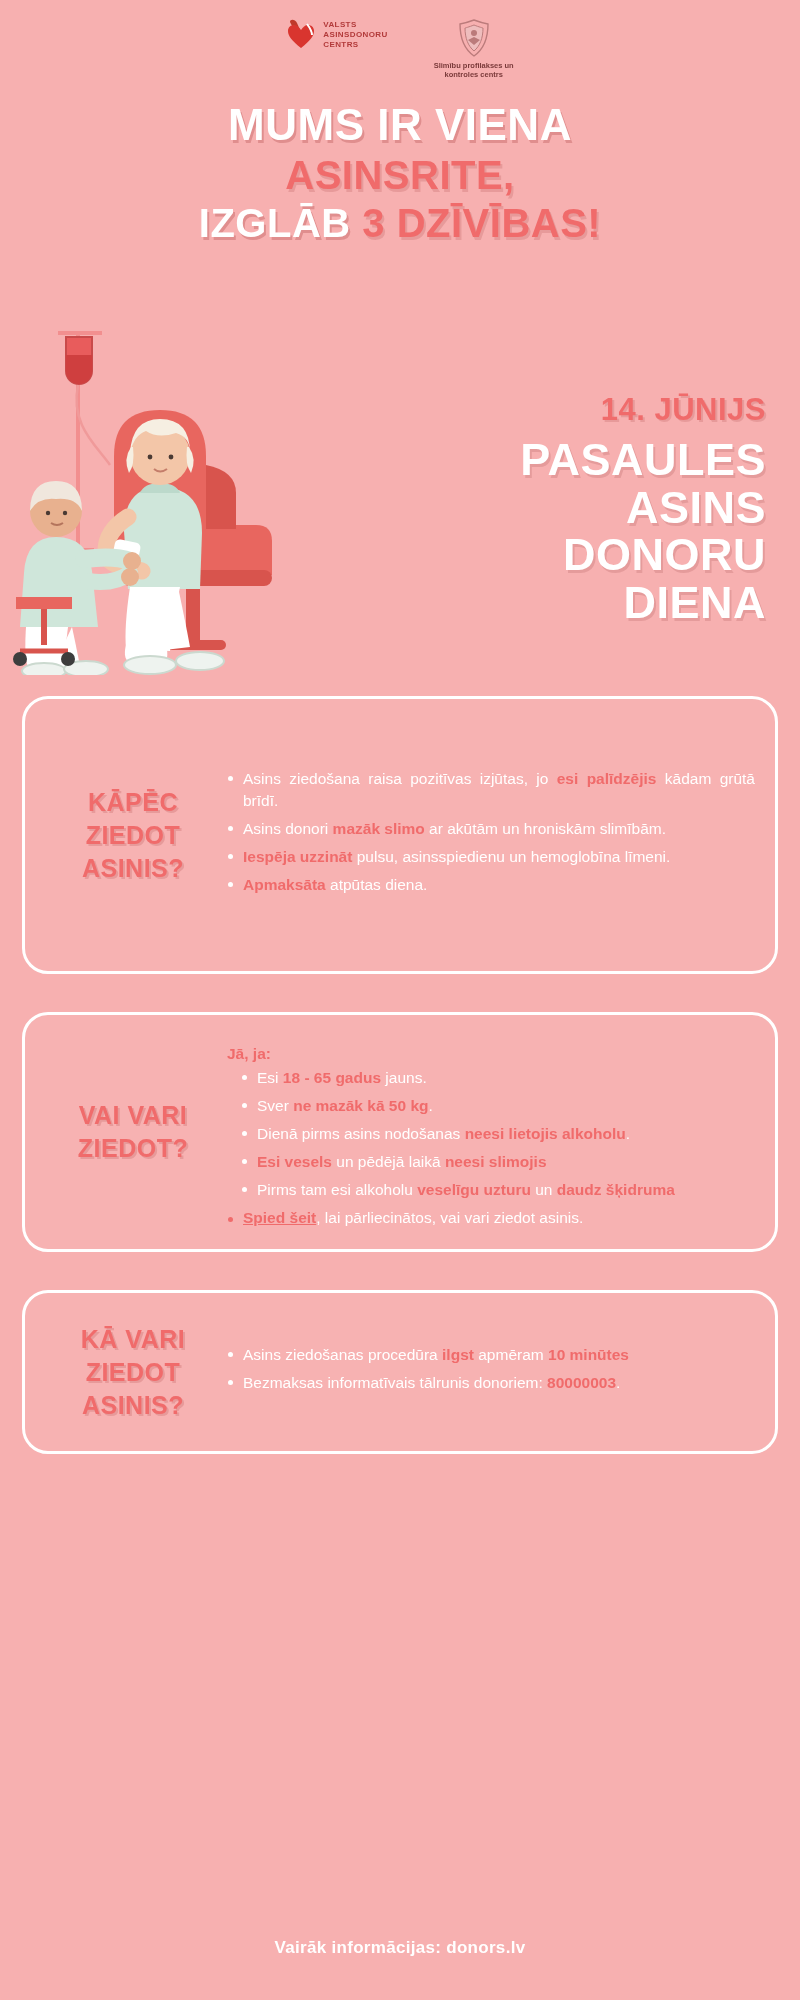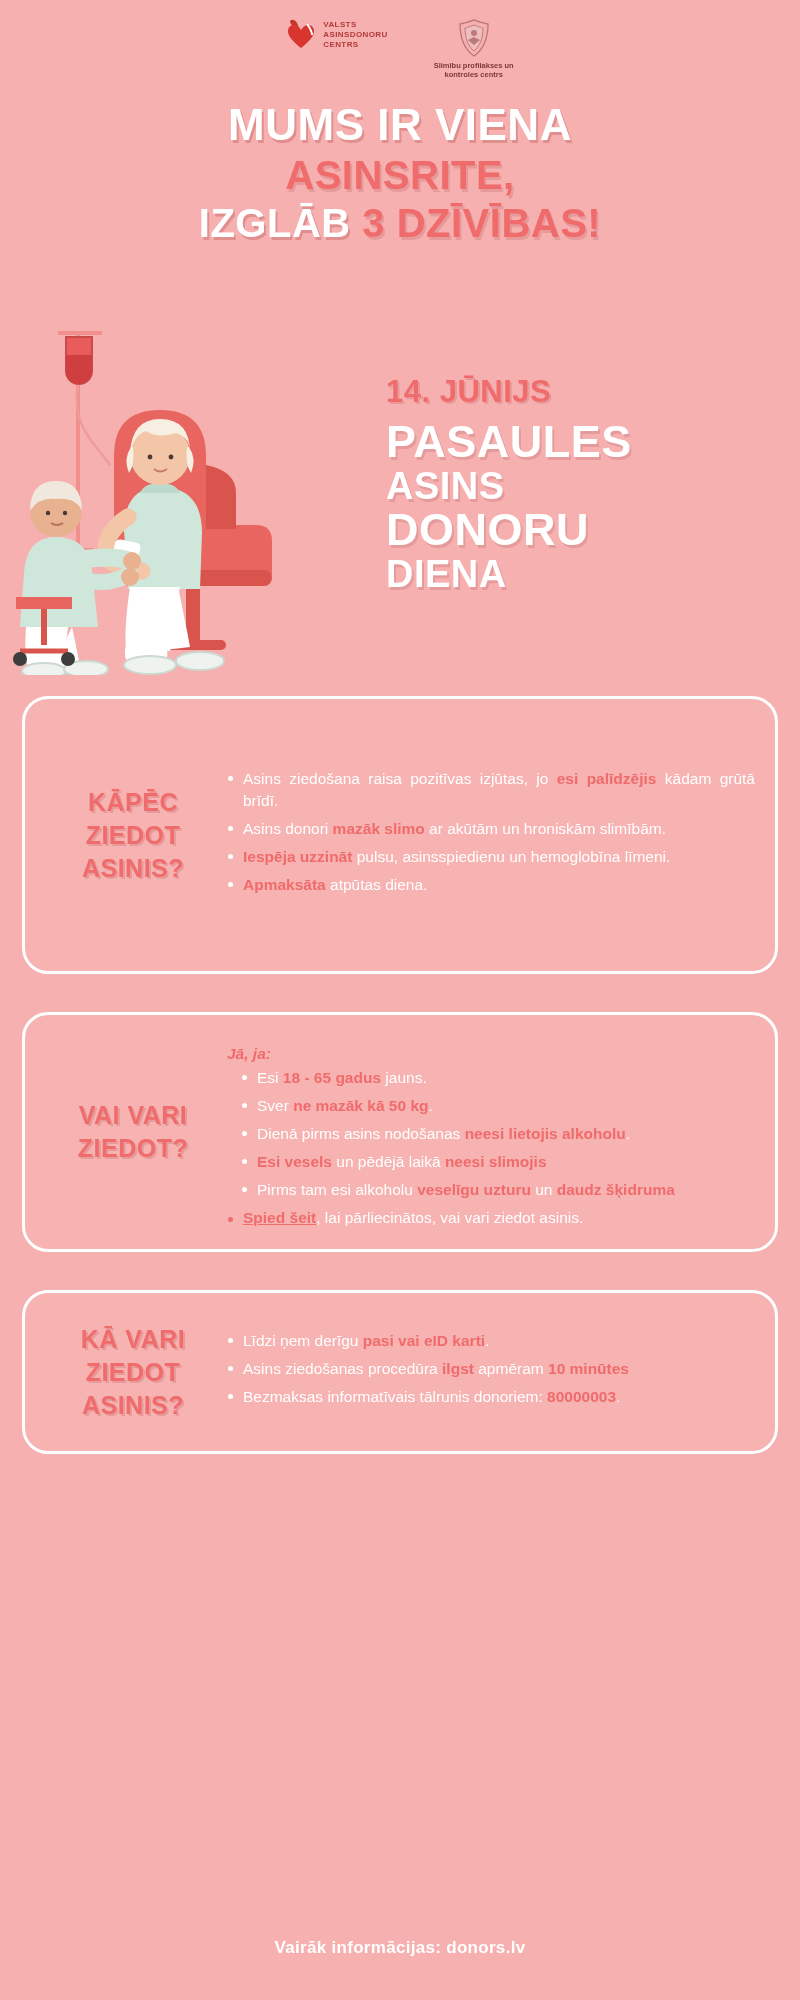--- a/index.html
+++ b/index.html
@@ -76,10 +76,10 @@
   
   .event {
     position: absolute;
-    top: 374px;
+    top: 392px;
     right: 34px;
     width: 380px;
-    text-align: left;
+    text-align: right;
     font-weight: bold;
   }
   .event .date {

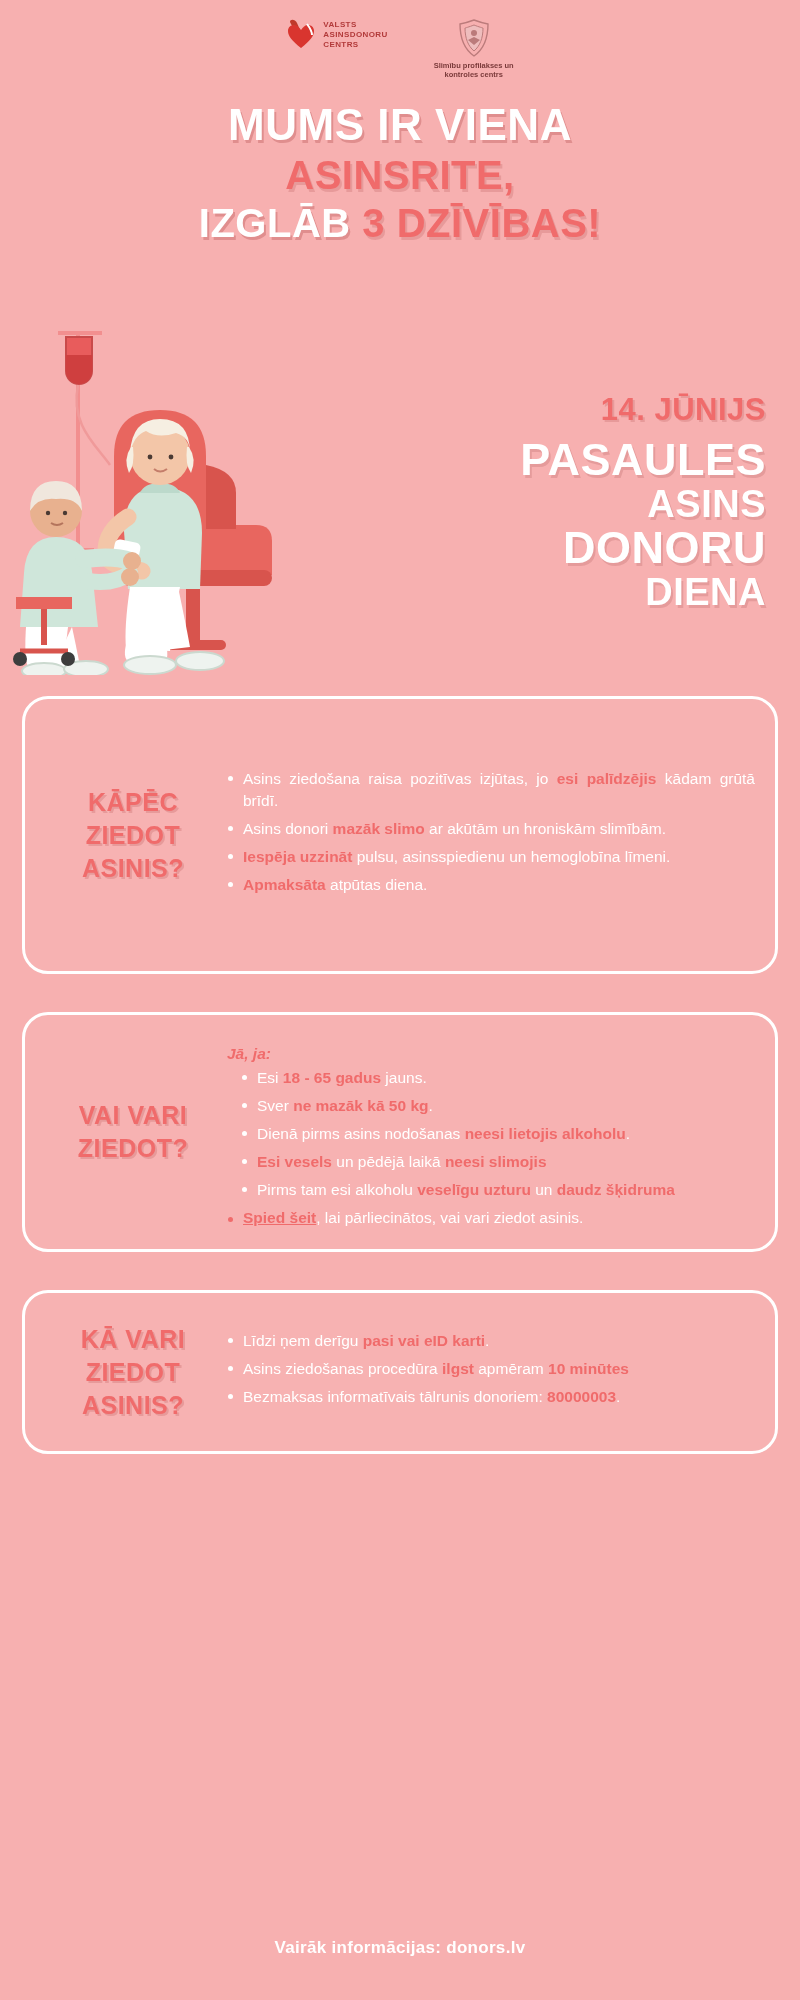--- a/index.html
+++ b/index.html
@@ -96,7 +96,7 @@
     text-shadow: 2px 3px 0 #e59b9b;
     letter-spacing: 0.5px;
   }
-  .event .big .small { font-size: 38px; }
+  .event .big .small { font-size: 45px; }
 
   
   .illus {

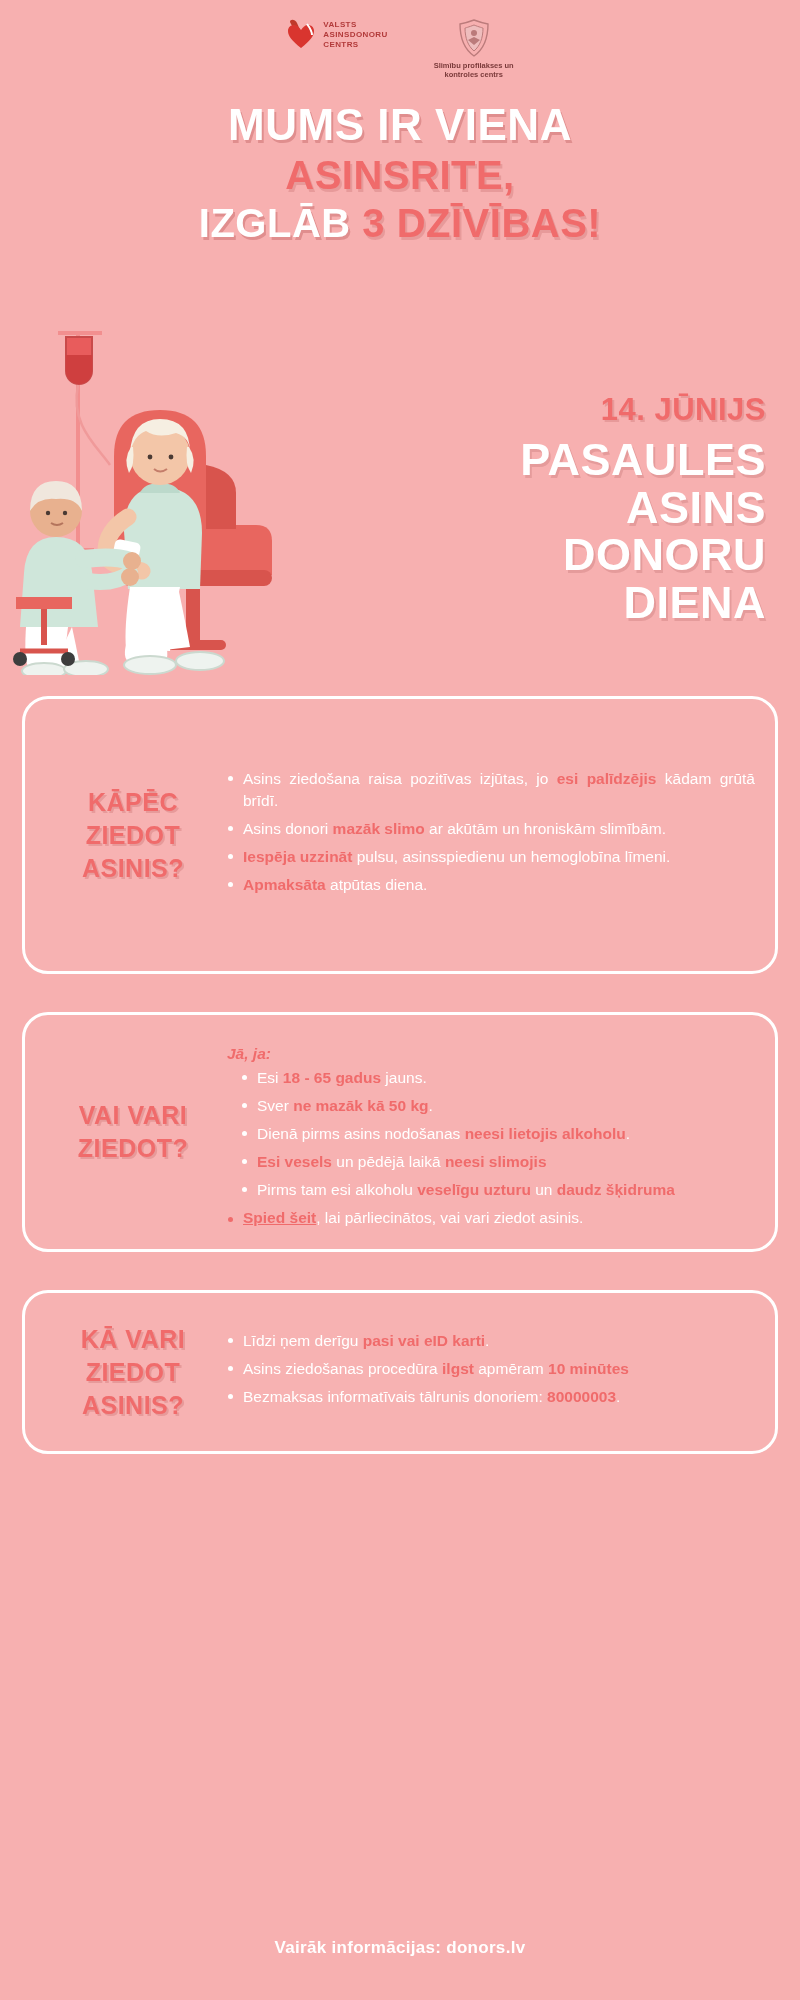--- a/index.html
+++ b/index.html
@@ -159,7 +159,7 @@
   #card-can  { top: 1012px; height: 240px; }
   #card-how  { top: 1290px; height: 164px; }
 
-  #card-can .sub { margin: 8px 0 4px 2px; font-style: italic; }
+  #card-can .sub { margin: 8px 0 4px 2px; }
   #card-can ul.bullets { margin-left: 14px; }
   #card-can .final { margin-top: 8px; margin-left: 0; }
 

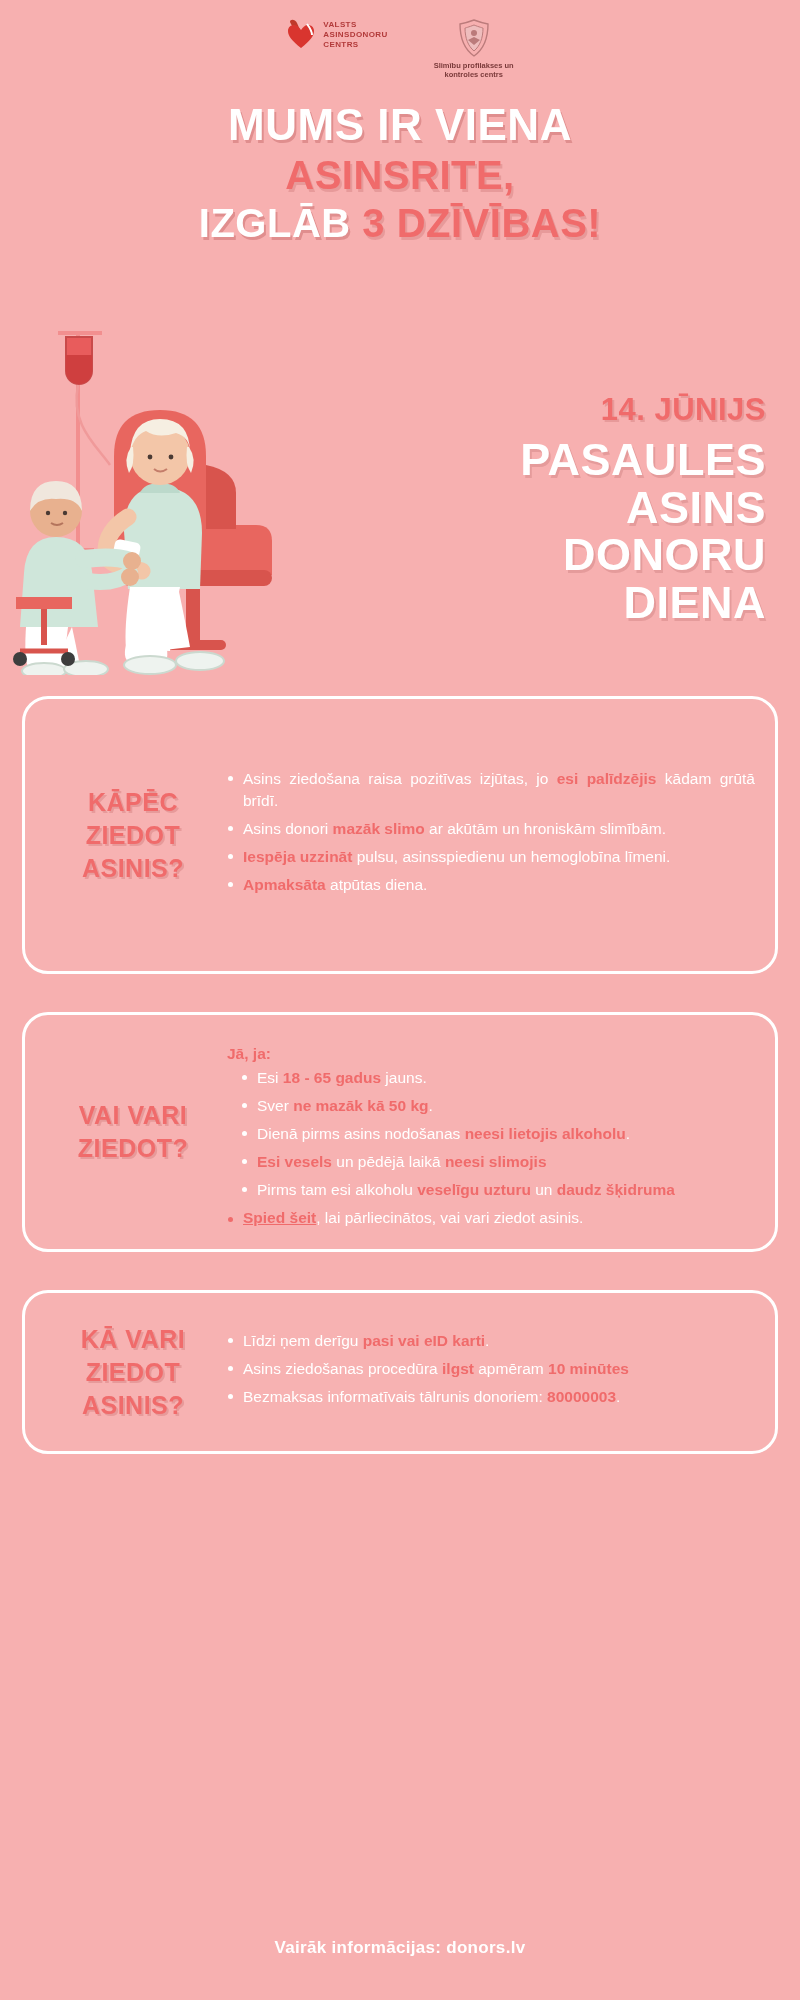--- a/index.html
+++ b/index.html
@@ -324,7 +324,6 @@
     <div class="label">KĀ VARI ZIEDOT ASINIS?</div>
     <div class="body">
       <ul class="bullets" id="list-how">
-          <li><span>Līdzi ņem derīgu </span><span class="hl">pasi vai eID karti</span><span>.</span></li>
           <li><span>Asins ziedošanas procedūra </span><span class="hl">ilgst</span><span> apmēram </span><span class="hl">10 minūtes</span></li>
           <li><span>Bezmaksas informatīvais tālrunis donoriem: </span><span class="hl">80000003</span><span>.</span></li>
         </ul>

